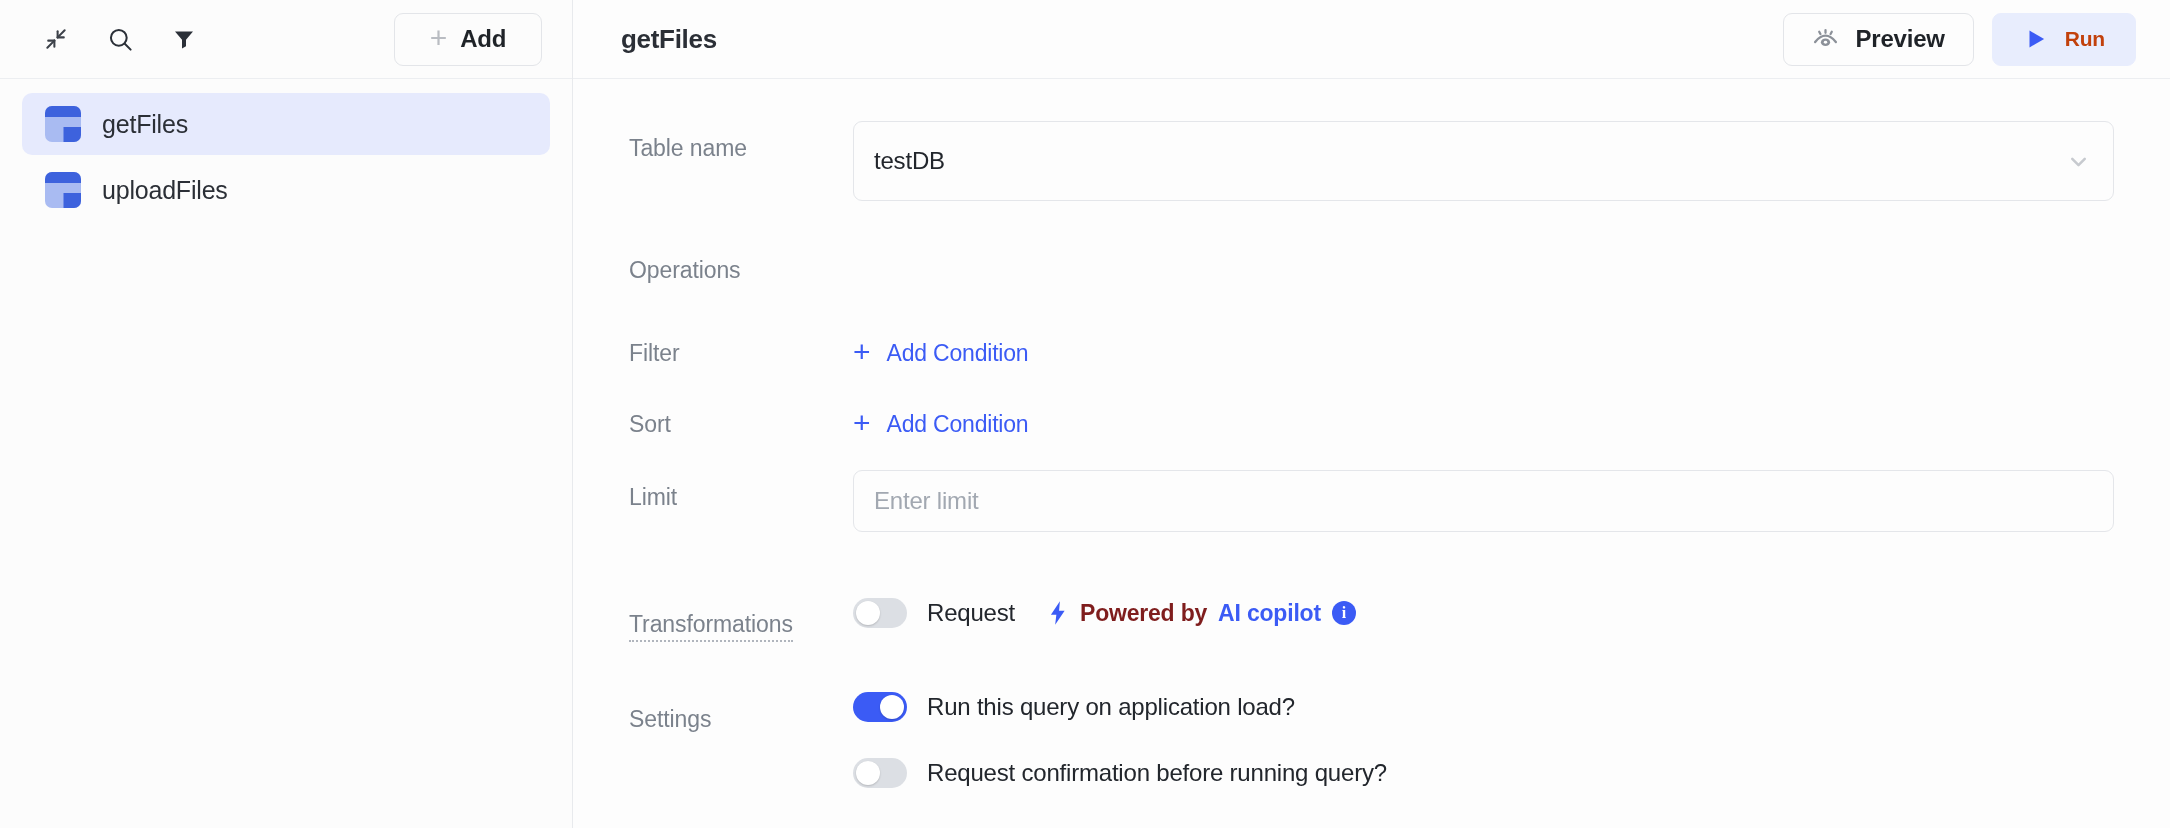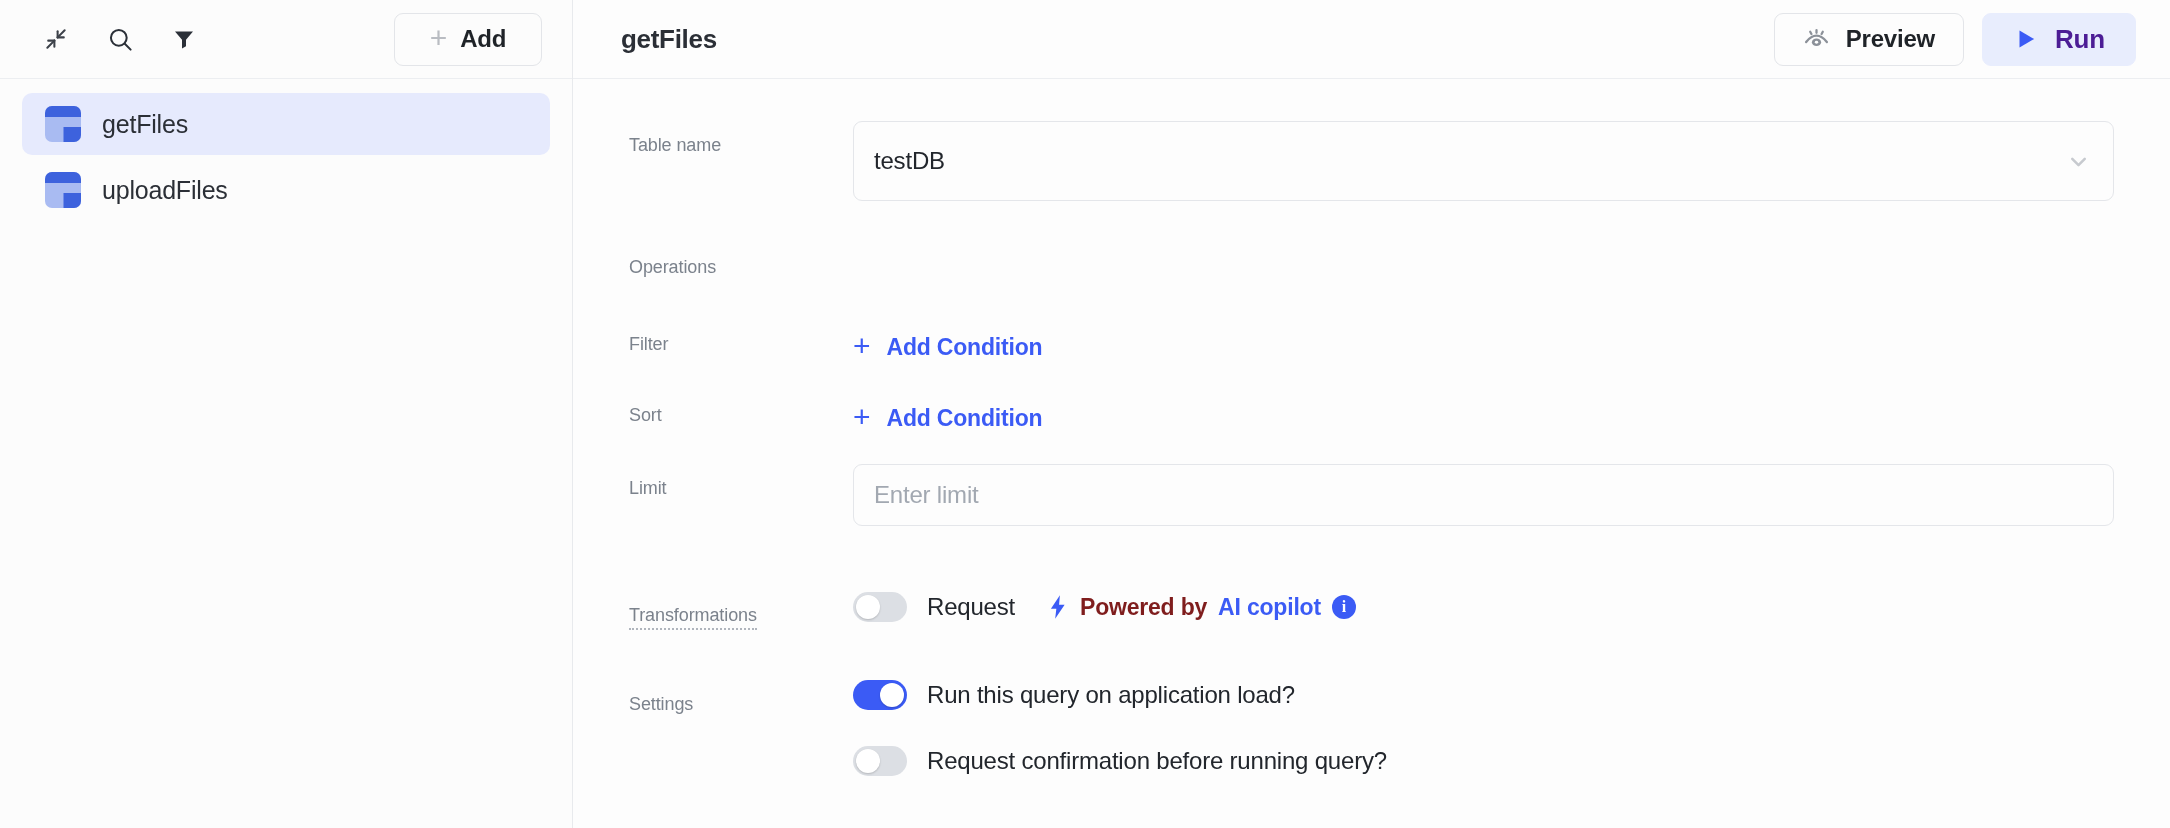--- a/index.html
+++ b/index.html
@@ -169,9 +169,9 @@
     cursor: pointer;
   }
   .run-button .btn-text {
-    font-size: 26px;
-    font-weight: 700;
-    color: #4c1d95;
+    font-size: 21px;
+    font-weight: 700;
+    color: #c2410c;
     letter-spacing: -0.2px;
   }
 

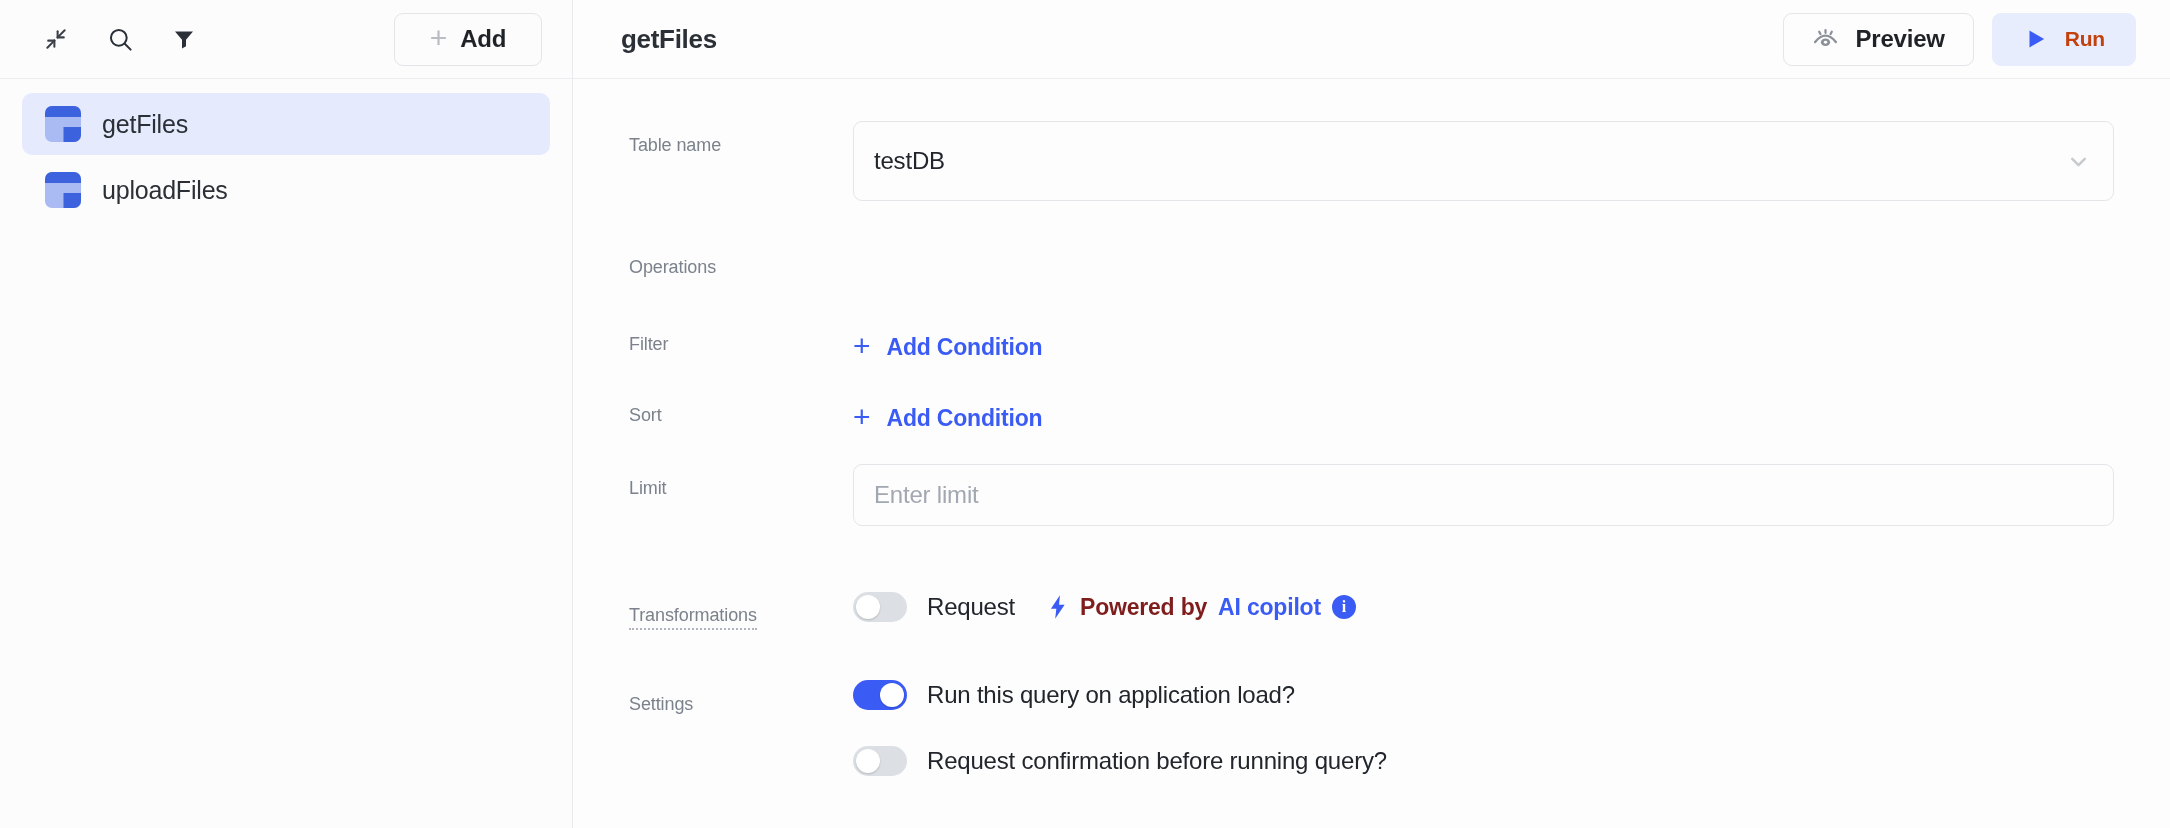--- a/index.html
+++ b/index.html
@@ -190,7 +190,7 @@
   .field-label {
     width: 224px;
     flex: 0 0 224px;
-    font-size: 18px;
+    font-size: 23px;
     color: #7b828c;
     letter-spacing: -0.1px;
     padding-top: 14px;

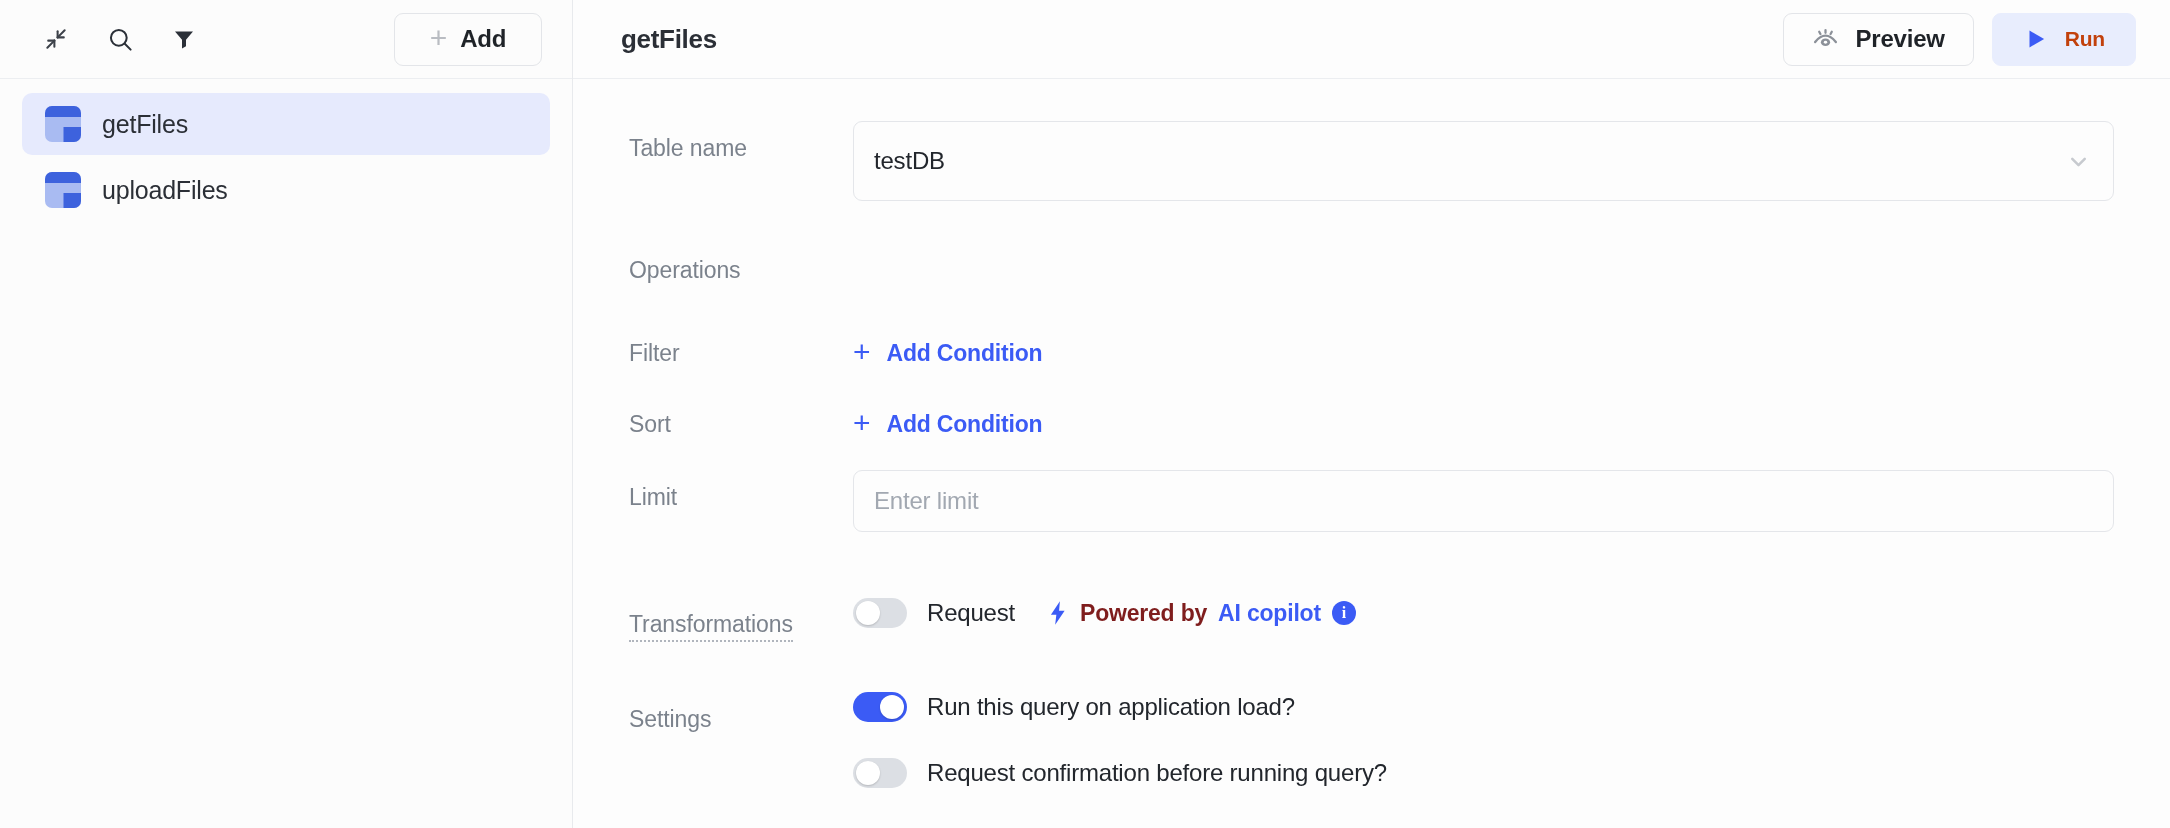--- a/index.html
+++ b/index.html
@@ -259,7 +259,7 @@
   }
   .add-condition .ac-text {
     font-size: 23px;
-    font-weight: 700;
+    font-weight: 400;
     color: #3b5bf5;
     letter-spacing: -0.2px;
   }

